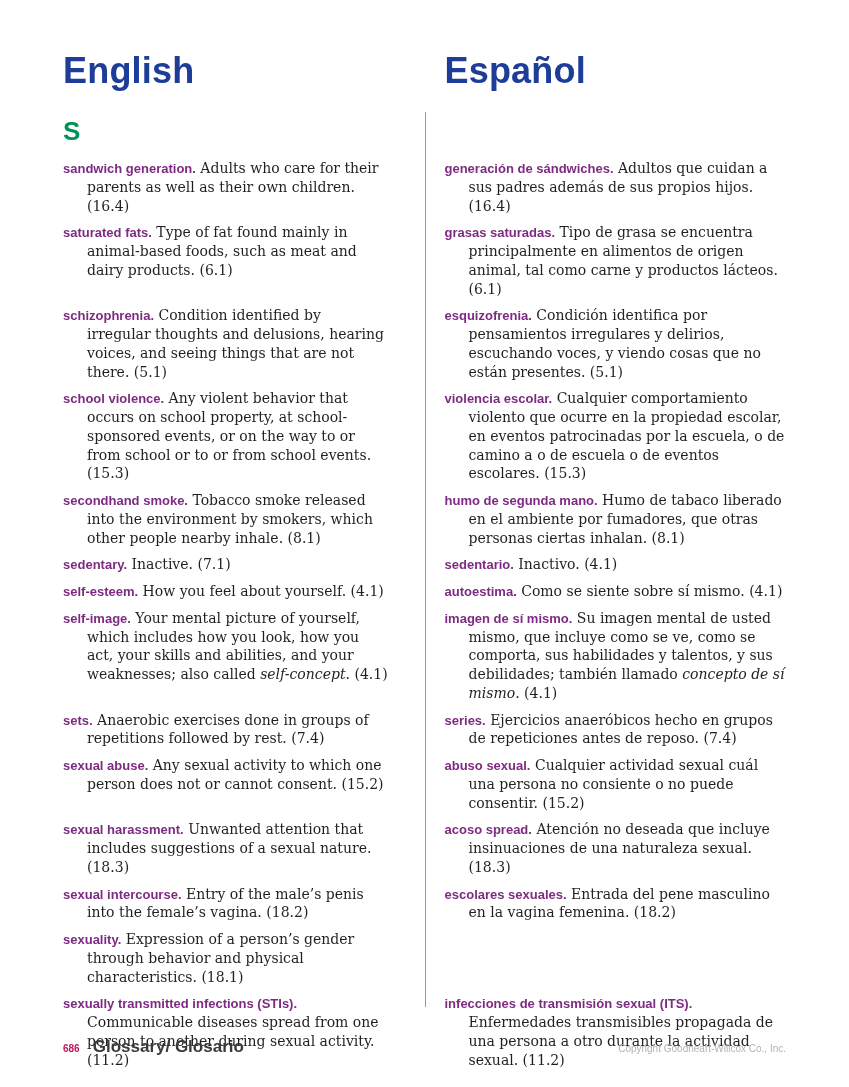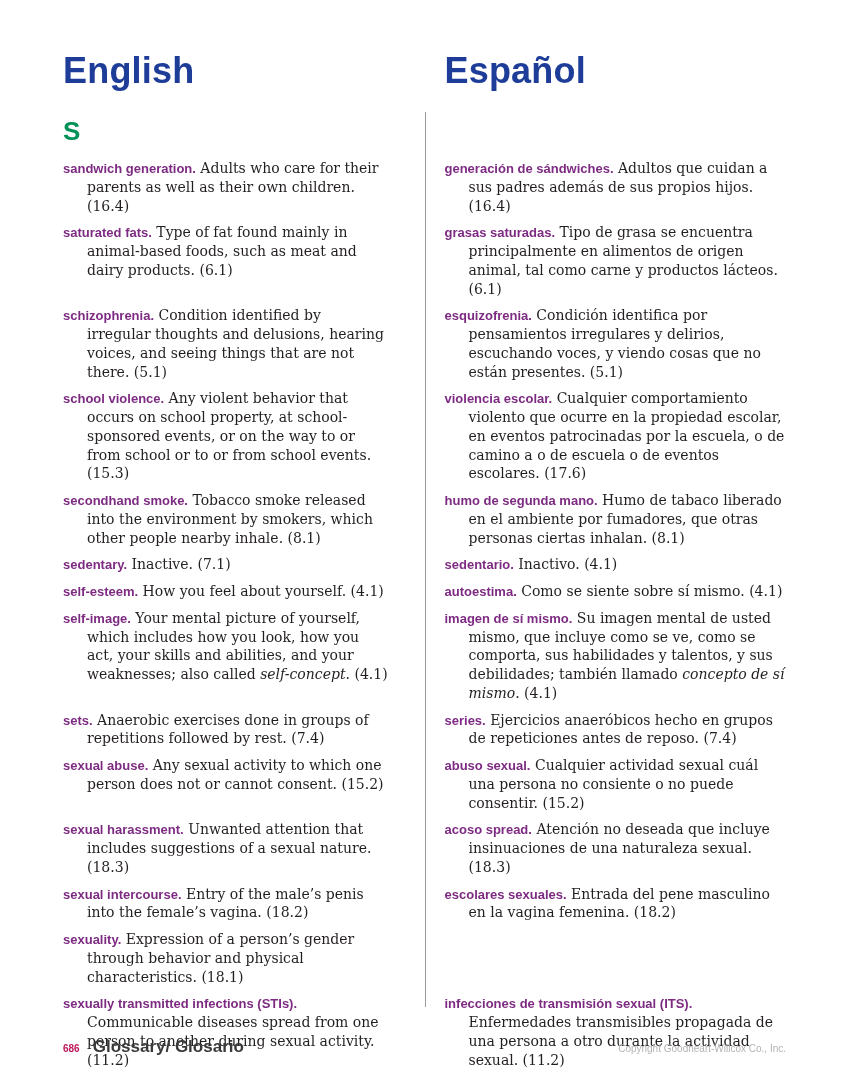--- a/index.html
+++ b/index.html
@@ -141,7 +141,7 @@
           <p class="entry"><span class="term">school violence.</span><span class="def"> Any violent behavior that occurs on school property, at school-sponsored events, or on the way to or from school or to or from school events. (15.3)</span></p>
         </div>
         <div class="cell right">
-          <p class="entry"><span class="term">violencia escolar.</span><span class="def"> Cualquier comportamiento violento que ocurre en la propiedad escolar, en eventos patrocinadas por la escuela, o de camino a o de escuela o de eventos escolares. (17.6)</span></p>
+          <p class="entry"><span class="term">violencia escolar.</span><span class="def"> Cualquier comportamiento violento que ocurre en la propiedad escolar, en eventos patrocinadas por la escuela, o de camino a o de escuela o de eventos escolares. (15.3)</span></p>
         </div>
       </div>
       <div class="pair">

